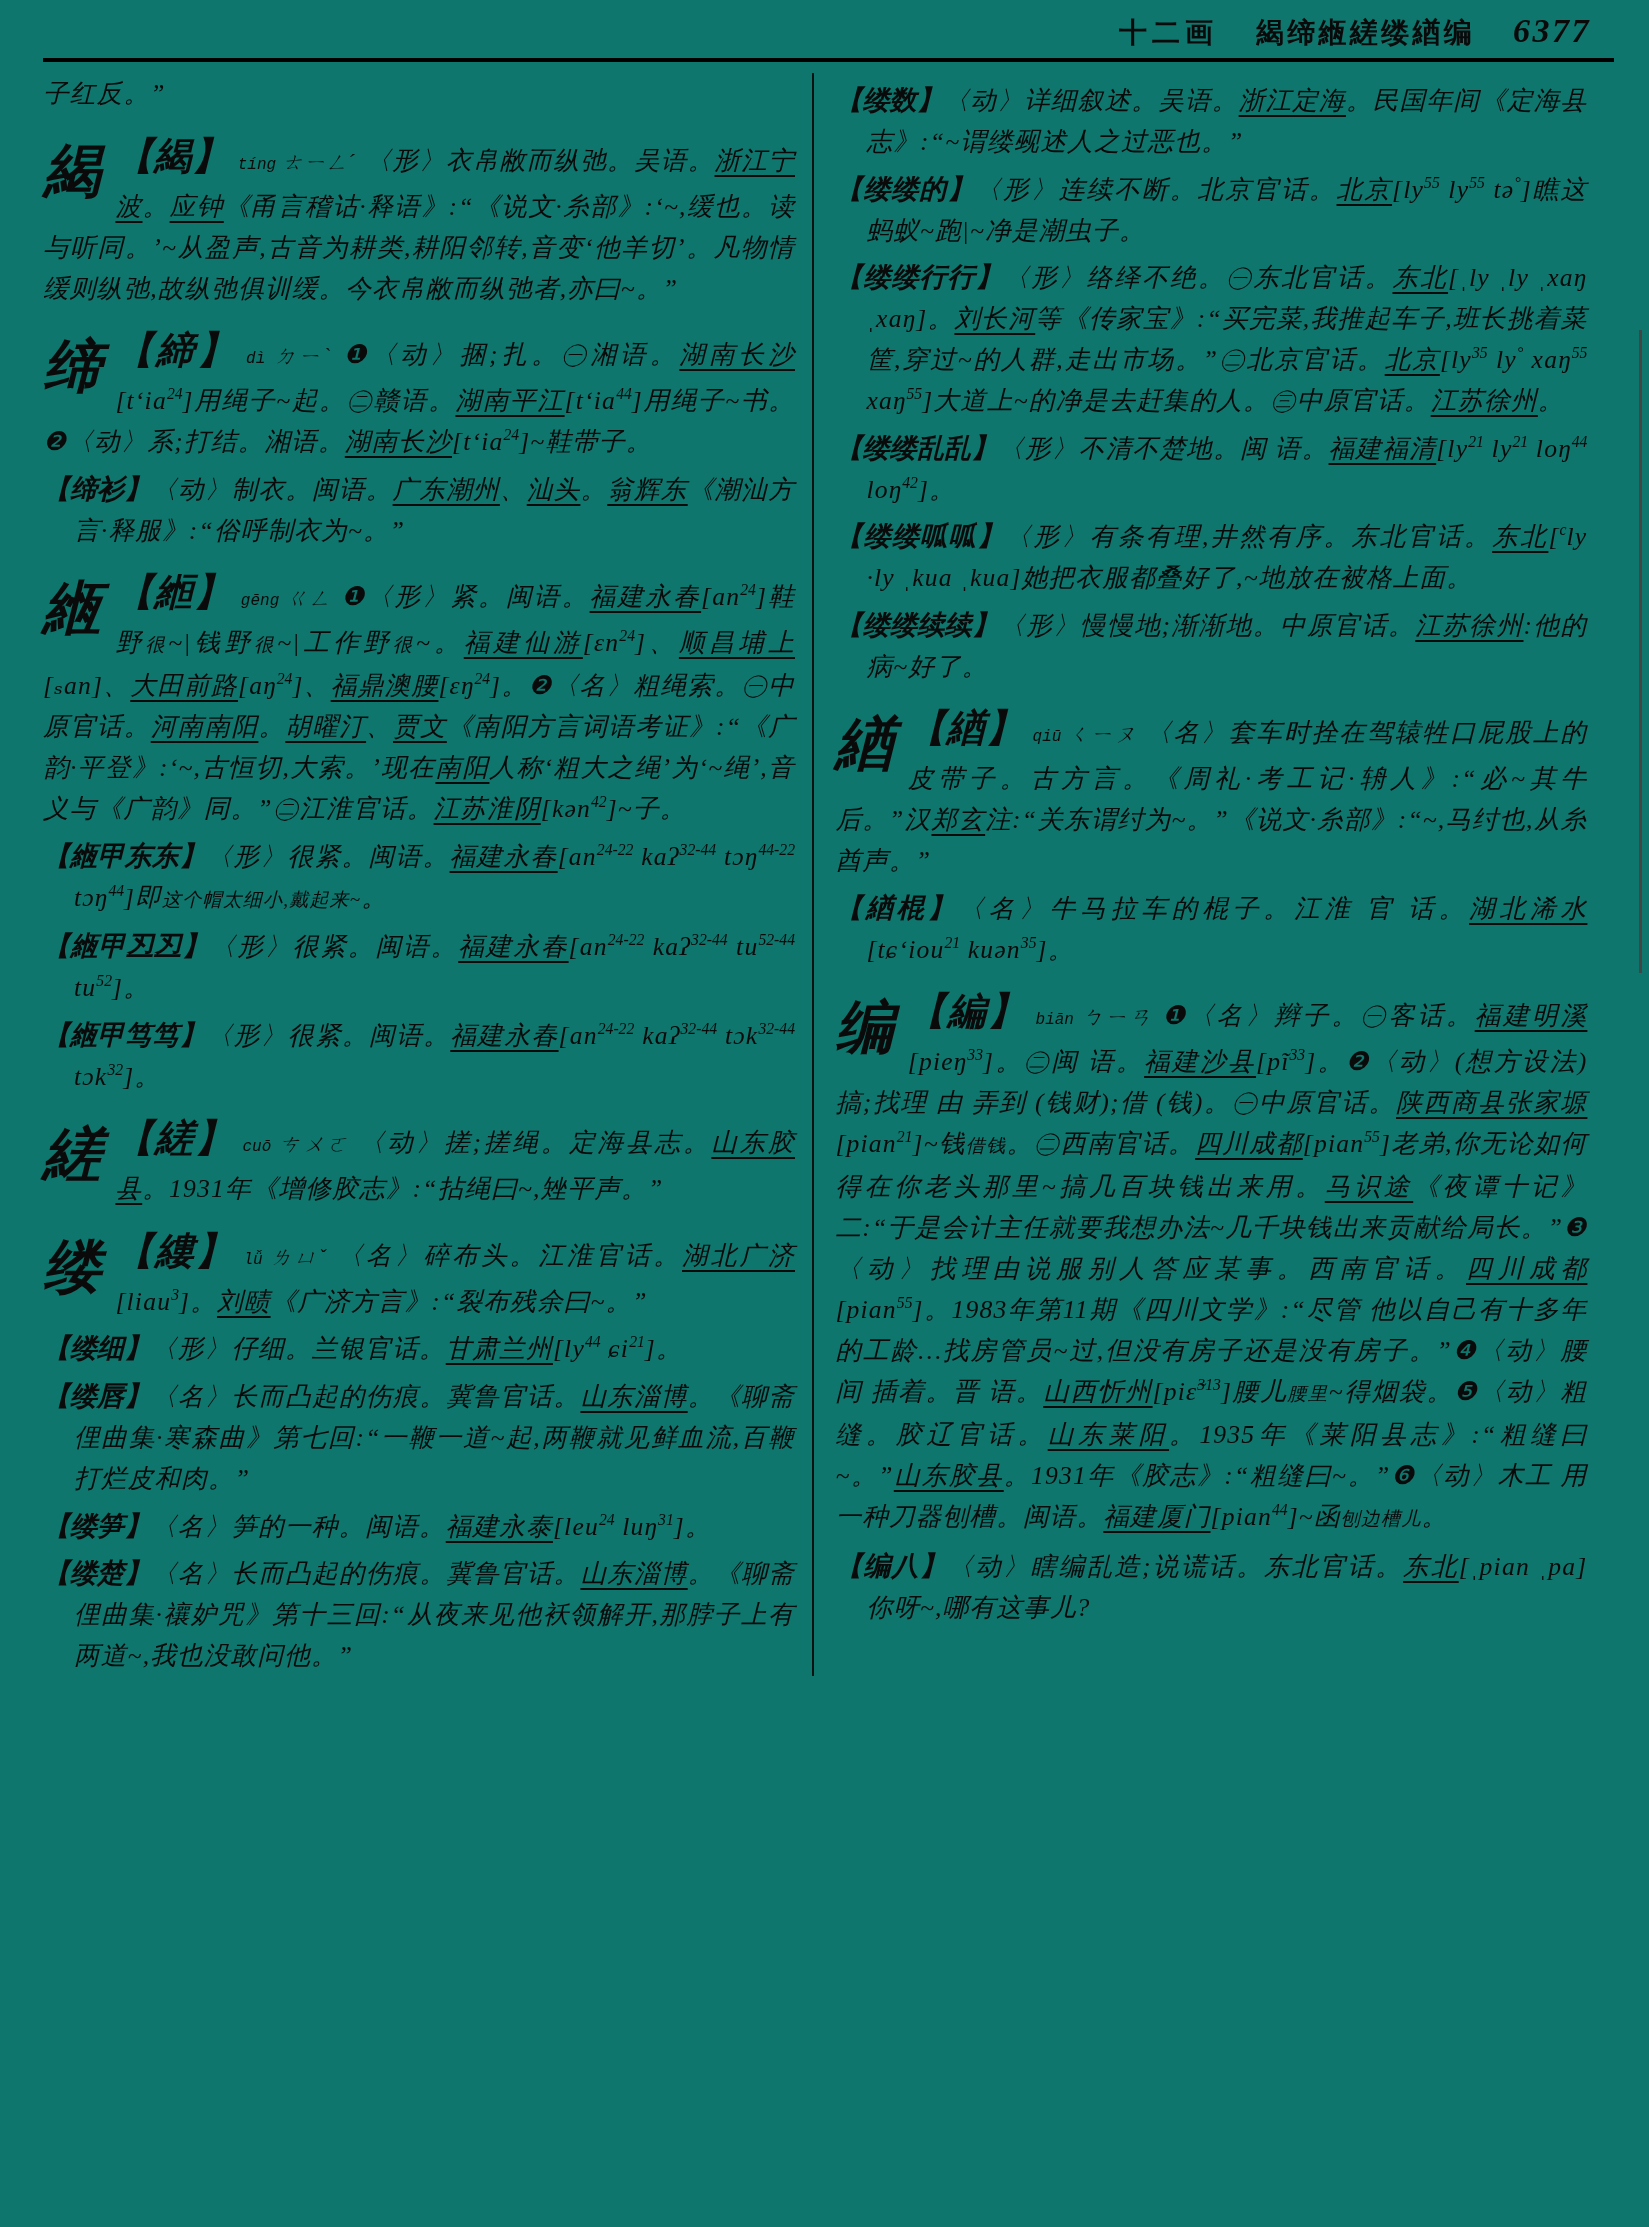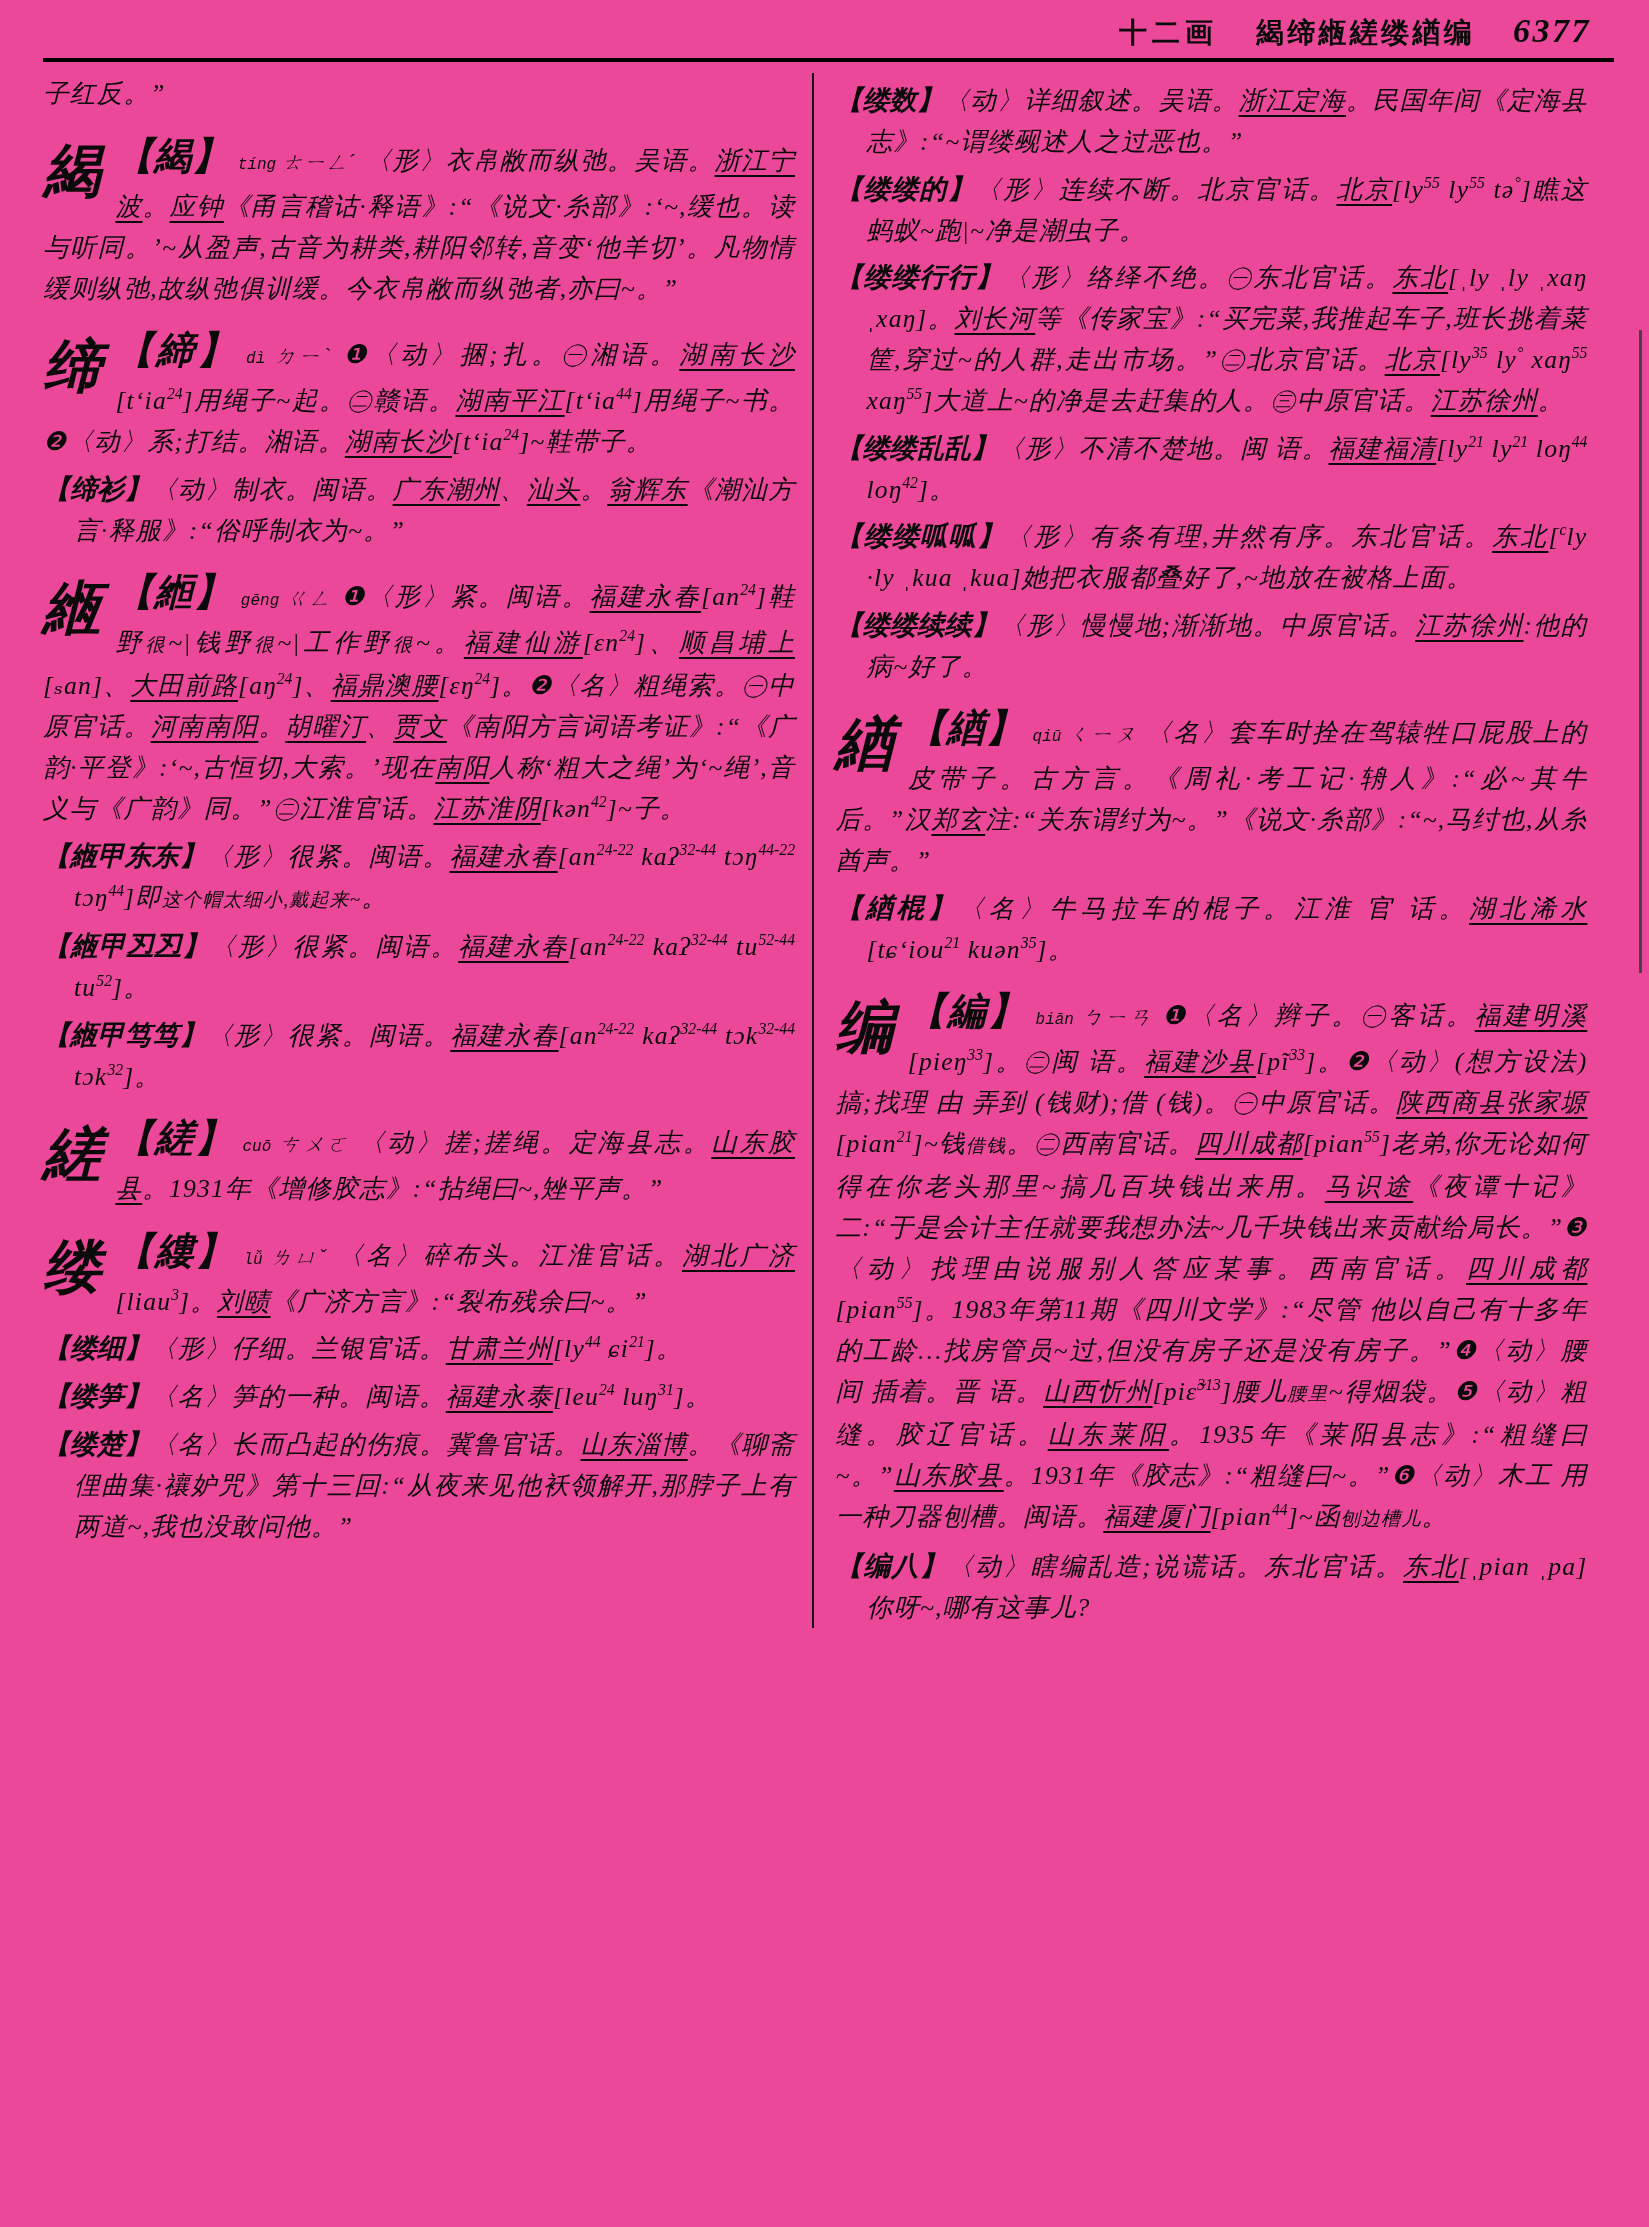--- a/index.html
+++ b/index.html
@@ -3,7 +3,7 @@
 <meta charset="utf-8">
 <style>
   html,body{margin:0;padding:0;background:#e8e8e4;}
-  .page{position:relative;width:1650px;height:2227px;background:#ec4899;color:#0a0a0a;
+  .page{position:relative;width:1650px;height:2227px;background:#0f766e;color:#0a0a0a;
         font-family:"Liberation Serif","DejaVu Serif",serif;box-sizing:border-box;
         padding:11.5px 36px 16.5px 43px;overflow:hidden;}
   .header{display:flex;justify-content:flex-end;align-items:baseline;gap:38px;

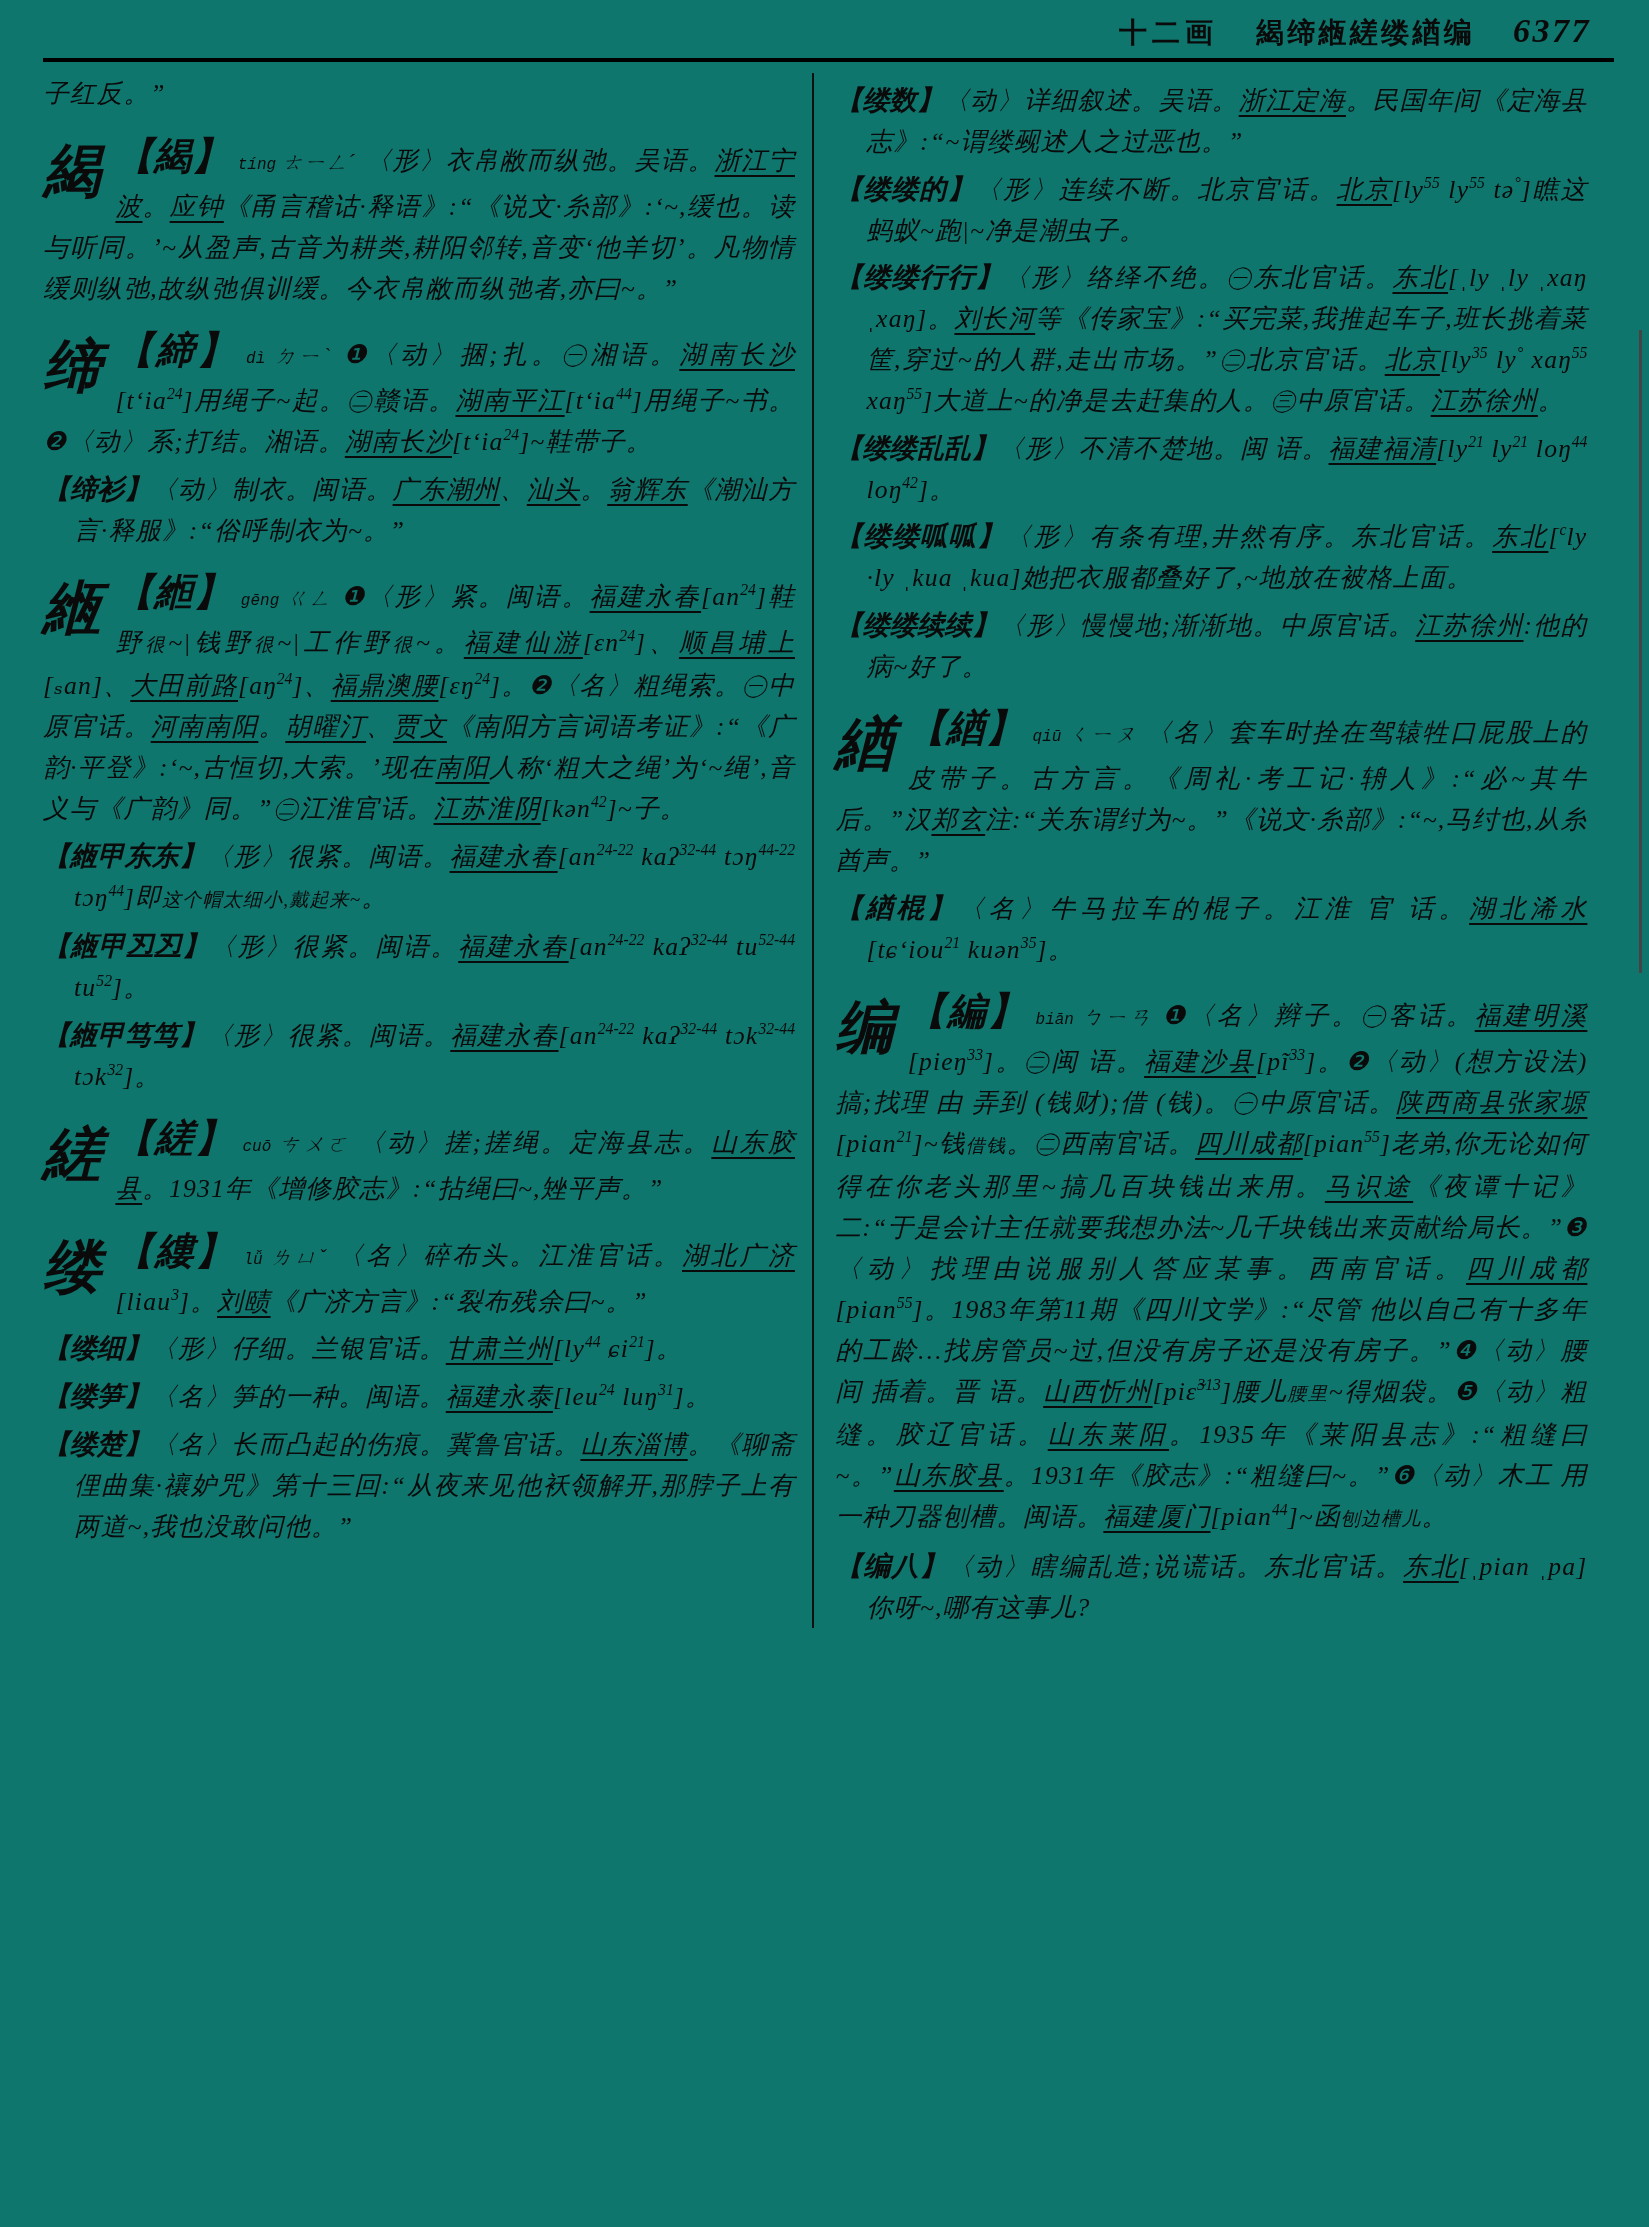--- a/index.html
+++ b/index.html
@@ -54,6 +54,7 @@
         <div class="entry"><span class="bighead">縒</span><span class="bracket">【縒】</span><span class="pinyin">cuō</span><span class="zhuyin">ㄘㄨㄛ</span><span>〈动〉搓;搓绳。定海县志。</span><span class="u">山东胶县</span><span>。1931年《增修胶志》:“拈绳曰~,矬平声。”</span></div>
         <div class="entry"><span class="bighead">缕</span><span class="bracket">【縷】</span><span class="pinyin">lǚ</span><span class="zhuyin">ㄌㄩˇ</span><span>〈名〉碎布头。江淮官话。</span><span class="u">湖北广济</span><span>[liau</span><sup>3</sup><span>]。</span><span class="u">刘赜</span><span>《广济方言》:“裂布残余曰~。”</span></div>
         <div class="sub"><span class="subword">【缕细】</span><span>〈形〉仔细。兰银官话。</span><span class="u">甘肃兰州</span><span>[ly</span><sup>44</sup><span> ɕi</span><sup>21</sup><span>]。</span></div>
+        <div class="sub"><span class="subword">【缕唇】</span><span>〈名〉长而凸起的伤痕。冀鲁官话。</span><span class="u">山东淄博</span><span>。《聊斋俚曲集·寒森曲》第七回:“一鞭一道~起,两鞭就见鲜血流,百鞭打烂皮和肉。”</span></div>
         <div class="sub"><span class="subword">【缕笋】</span><span>〈名〉笋的一种。闽语。</span><span class="u">福建永泰</span><span>[leu</span><sup>24</sup><span> luŋ</span><sup>31</sup><span>]。</span></div>
         <div class="sub"><span class="subword">【缕楚】</span><span>〈名〉长而凸起的伤痕。冀鲁官话。</span><span class="u">山东淄博</span><span>。《聊斋俚曲集·禳妒咒》第十三回:“从夜来见他袄领解开,那脖子上有两道~,我也没敢问他。”</span></div>
       </div>

